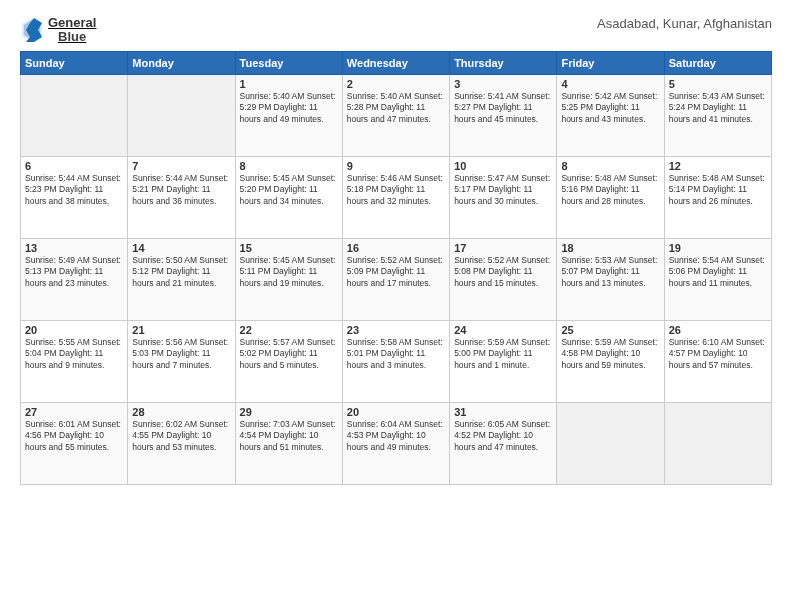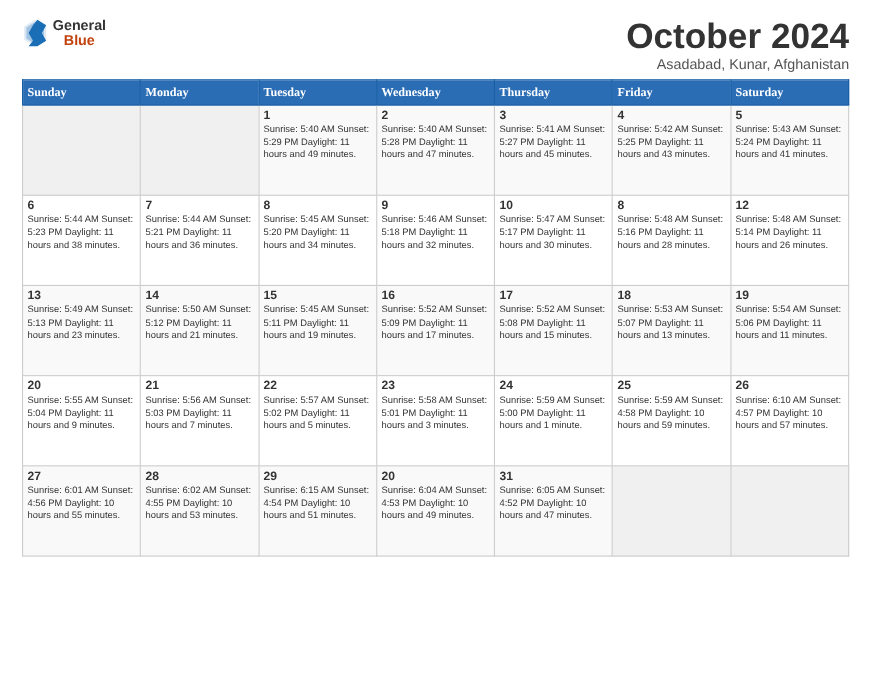--- a/index.html
+++ b/index.html
@@ -24,6 +24,7 @@
       display: flex;
       align-items: center;
       gap: 4px;
+      text-decoration: underline;
     }
     .logo-text {
       display: flex;

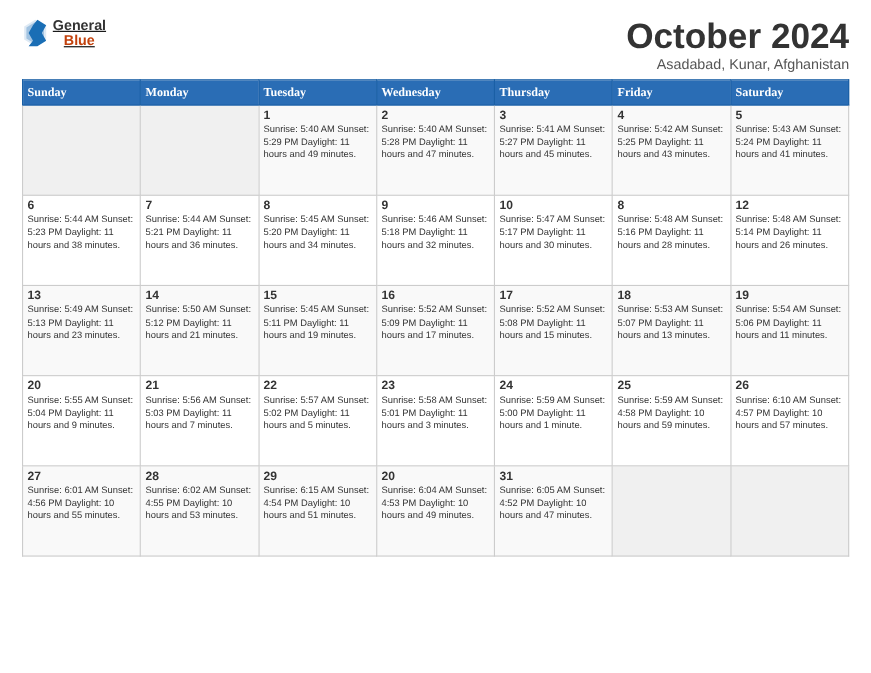--- a/index.html
+++ b/index.html
@@ -35,7 +35,7 @@
       line-height: 1.1;
     }
     .logo-general { color: #333; }
-    .logo-blue { color: #c2410c; padding-left: 10px; }
+    .logo-blue { color: #404040; padding-left: 10px; }
     .logo-icon {
       width: 24px;
       height: 28px;

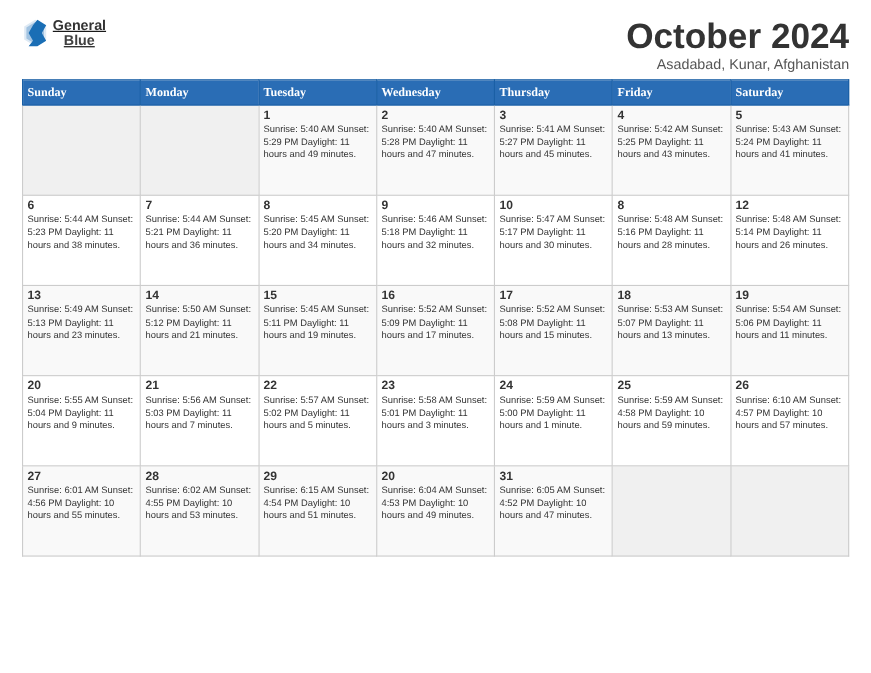--- a/index.html
+++ b/index.html
@@ -113,7 +113,6 @@
       </div>
     </div>
     <div class="title-area">
-      <div class="month-title">October 2024</div>
       <div class="location">Asadabad, Kunar, Afghanistan</div>
     </div>
   </div>

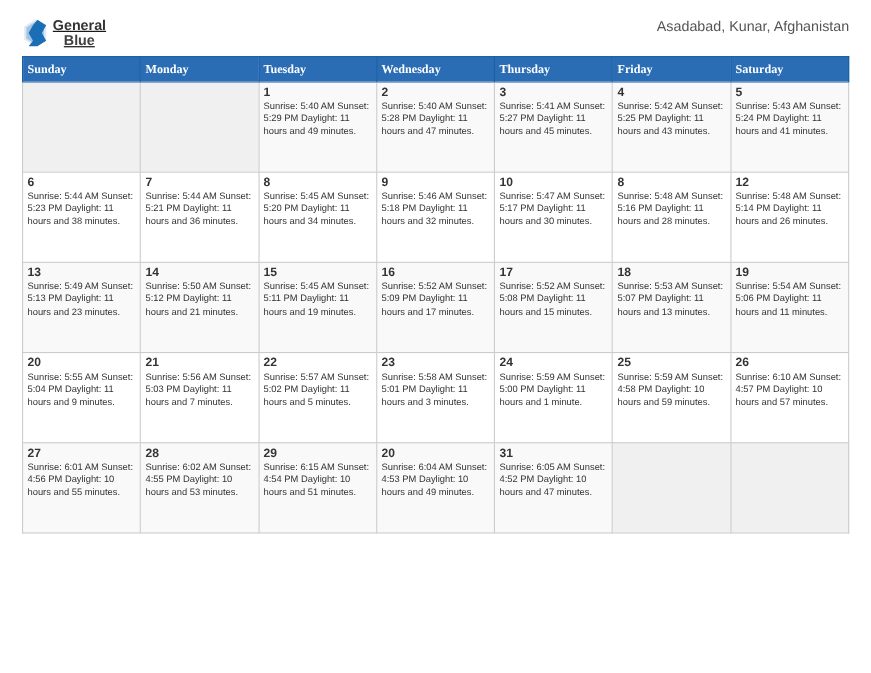--- a/index.html
+++ b/index.html
@@ -66,7 +66,6 @@
       padding: 5px 4px;
       border: 1px solid #1a5fa5;
       text-align: left;
-      font-family: Liberation Serif, serif;
     }
     tbody tr td {
       border: 1px solid #ccc;

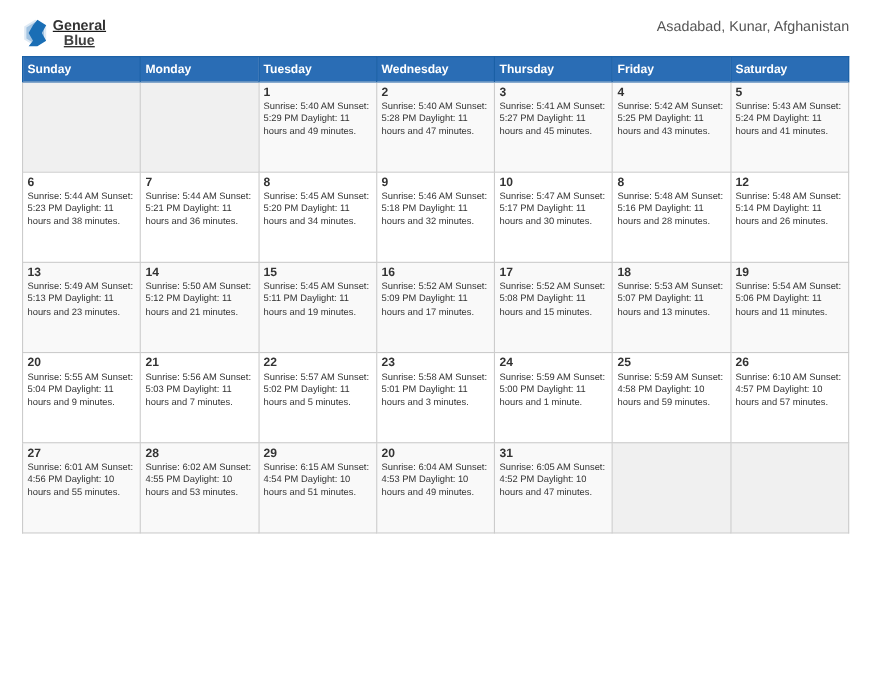--- a/index.html
+++ b/index.html
@@ -310,7 +310,7 @@
           </td>
           <td>
             <span class="day-num">29</span>
-            <div class="day-info">Sunrise: 6:15 AM
+            <div class="day-info">Sunrise: 7:03 AM
 Sunset: 4:54 PM
 Daylight: 10 hours and 51 minutes.</div>
           </td>

